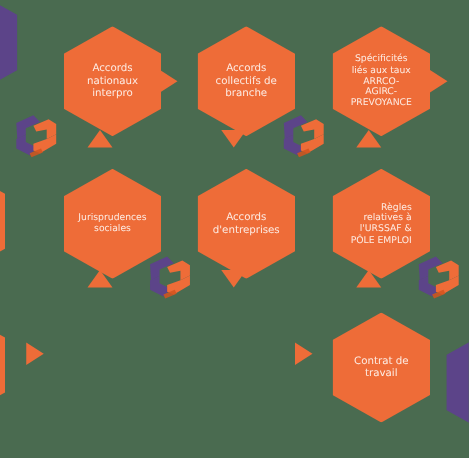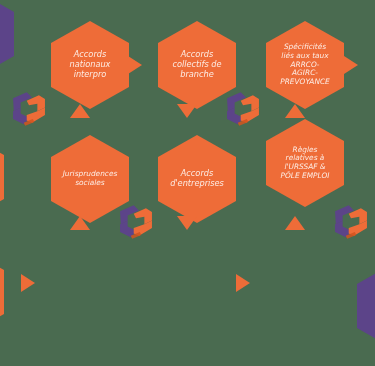--- a/index.html
+++ b/index.html
@@ -16,7 +16,6 @@
     display:flex;align-items:center;justify-content:center;
     text-align:center;
     color:#fdece4;
-    font-style:italic;
     line-height:1.18;
     -webkit-clip-path:polygon(50% 0%,100% 25%,100% 75%,50% 100%,0% 75%,0% 25%);
     clip-path:polygon(50% 0%,100% 25%,100% 75%,50% 100%,0% 75%,0% 25%);

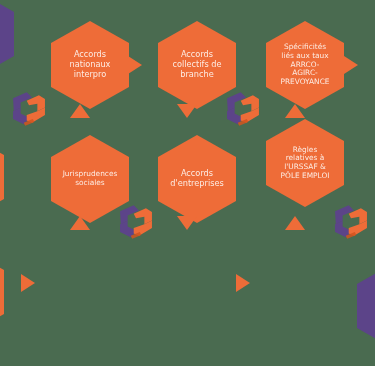--- a/index.html
+++ b/index.html
@@ -98,7 +98,7 @@
     <span>Accords<br>d'entreprises</span>
   </div>
 
-  <div class="hex sz-main small-text" style="left:266px;top:119px;">
+  <div class="hex sz-main small-text" style="left:266px;top:135px;text-align:right;">
     <span>Règles<br>relatives à<br>l'URSSAF &amp;<br>PÔLE EMPLOI</span>
   </div>
 

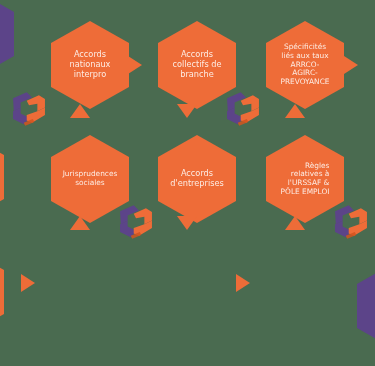--- a/index.html
+++ b/index.html
@@ -132,6 +132,9 @@
 
   <div class="tri right" style="left:236px;top:274px;"></div>
 
+  <div class="hex sz-main" style="left:266px;top:250px;">
+    <span>Contrat de<br>travail</span>
+  </div>
 
 </div>
 

